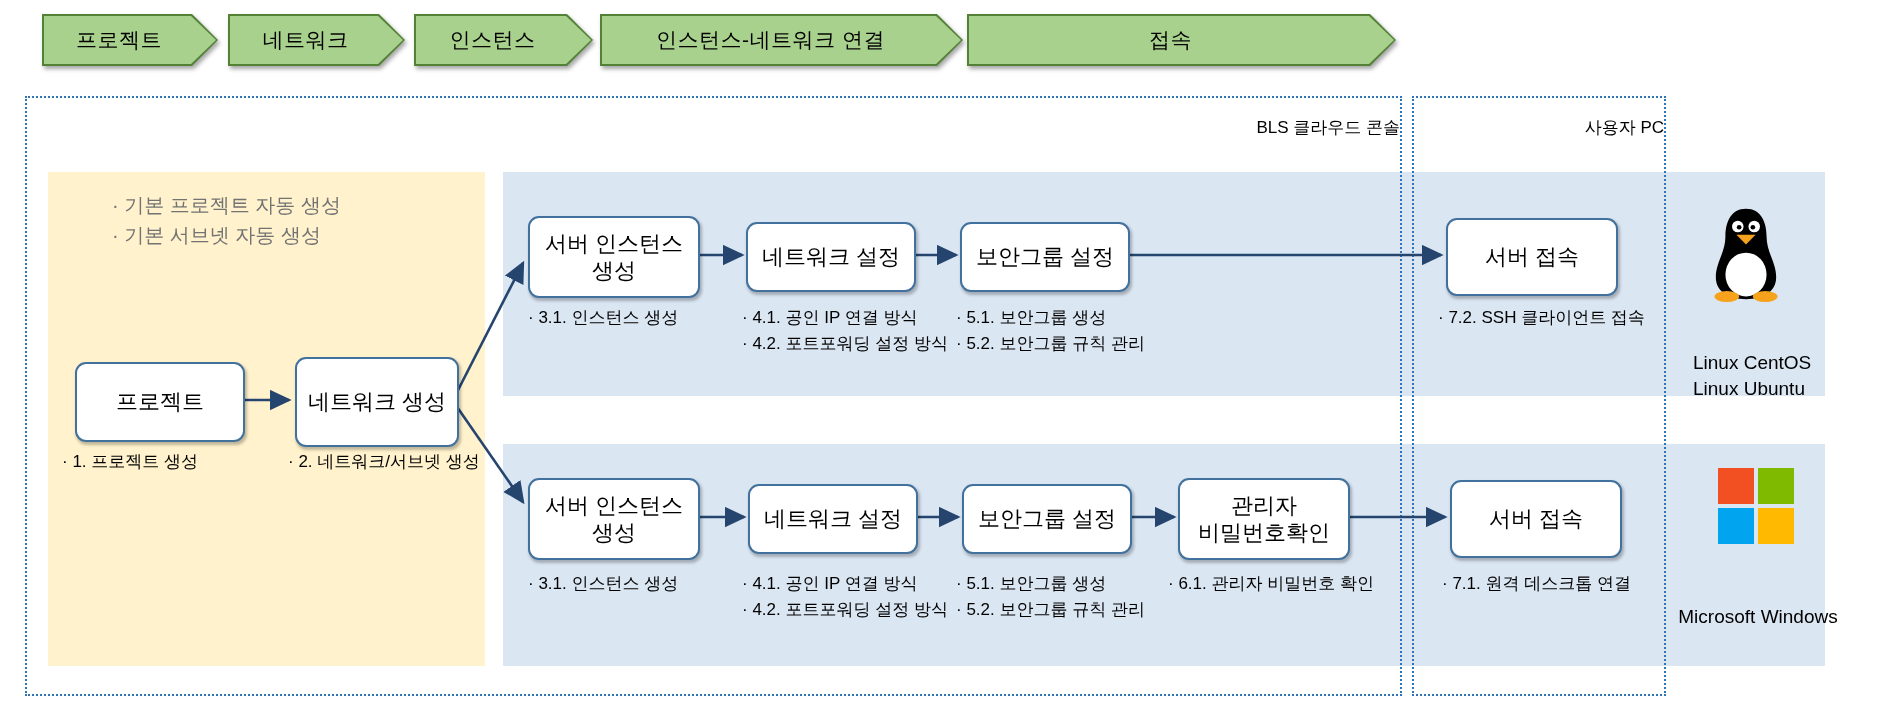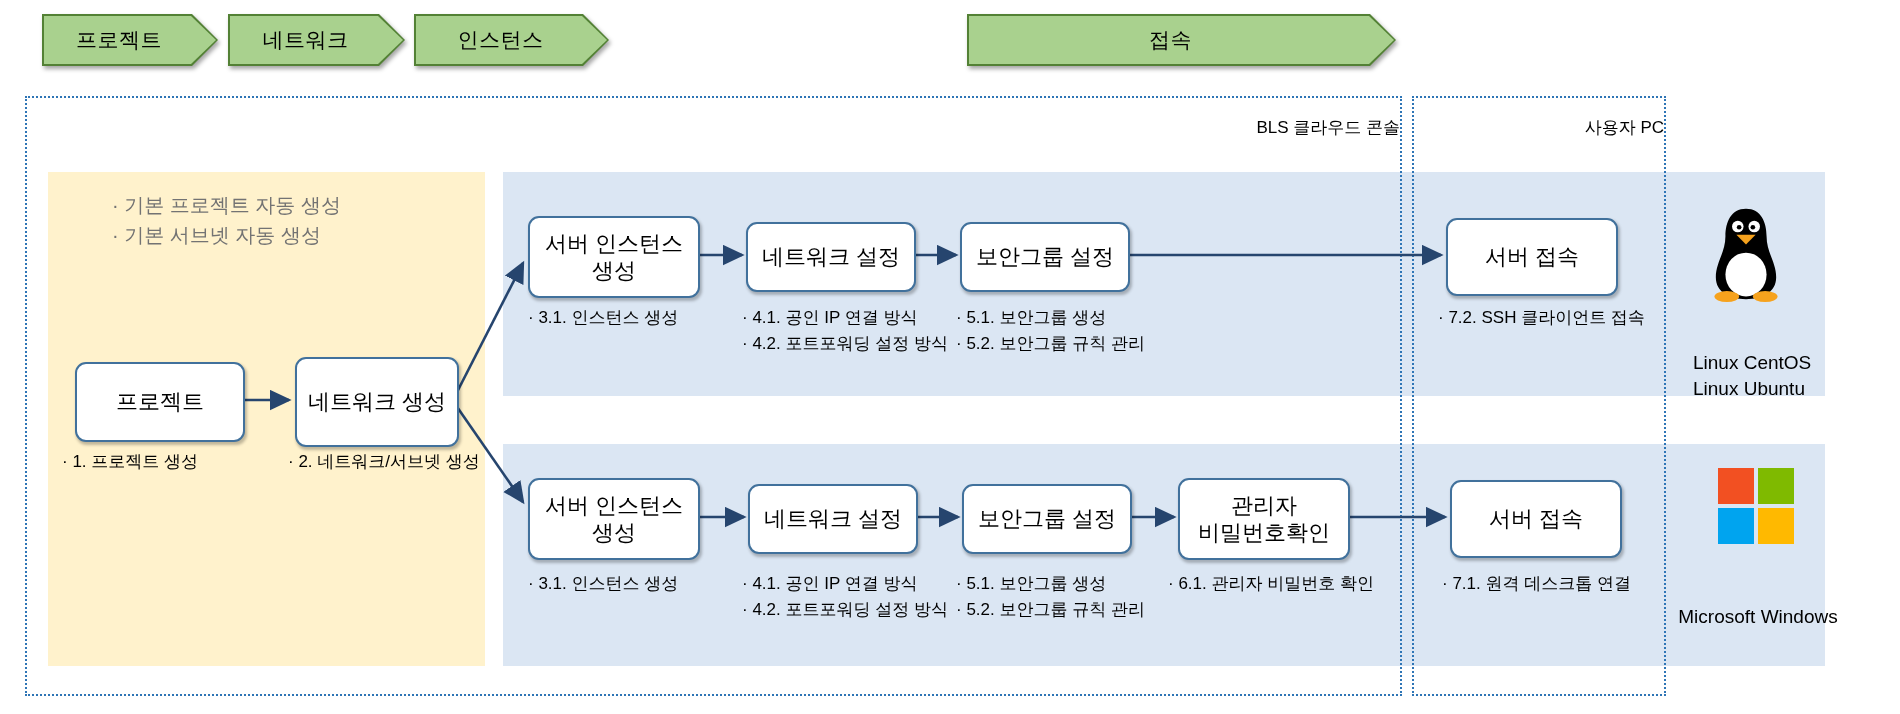--- a/index.html
+++ b/index.html
@@ -67,7 +67,7 @@
     <div class="shape-inner"></div>
     <div class="lbl">네트워크</div>
   </div>
-  <div class="chevron" style="left:414px;width:179px;padding-left:16px;">
+  <div class="chevron" style="left:414px;width:179px;">
     <div class="shape-outer"></div>
     <div class="shape-inner"></div>
     <div class="lbl">인스턴스</div>

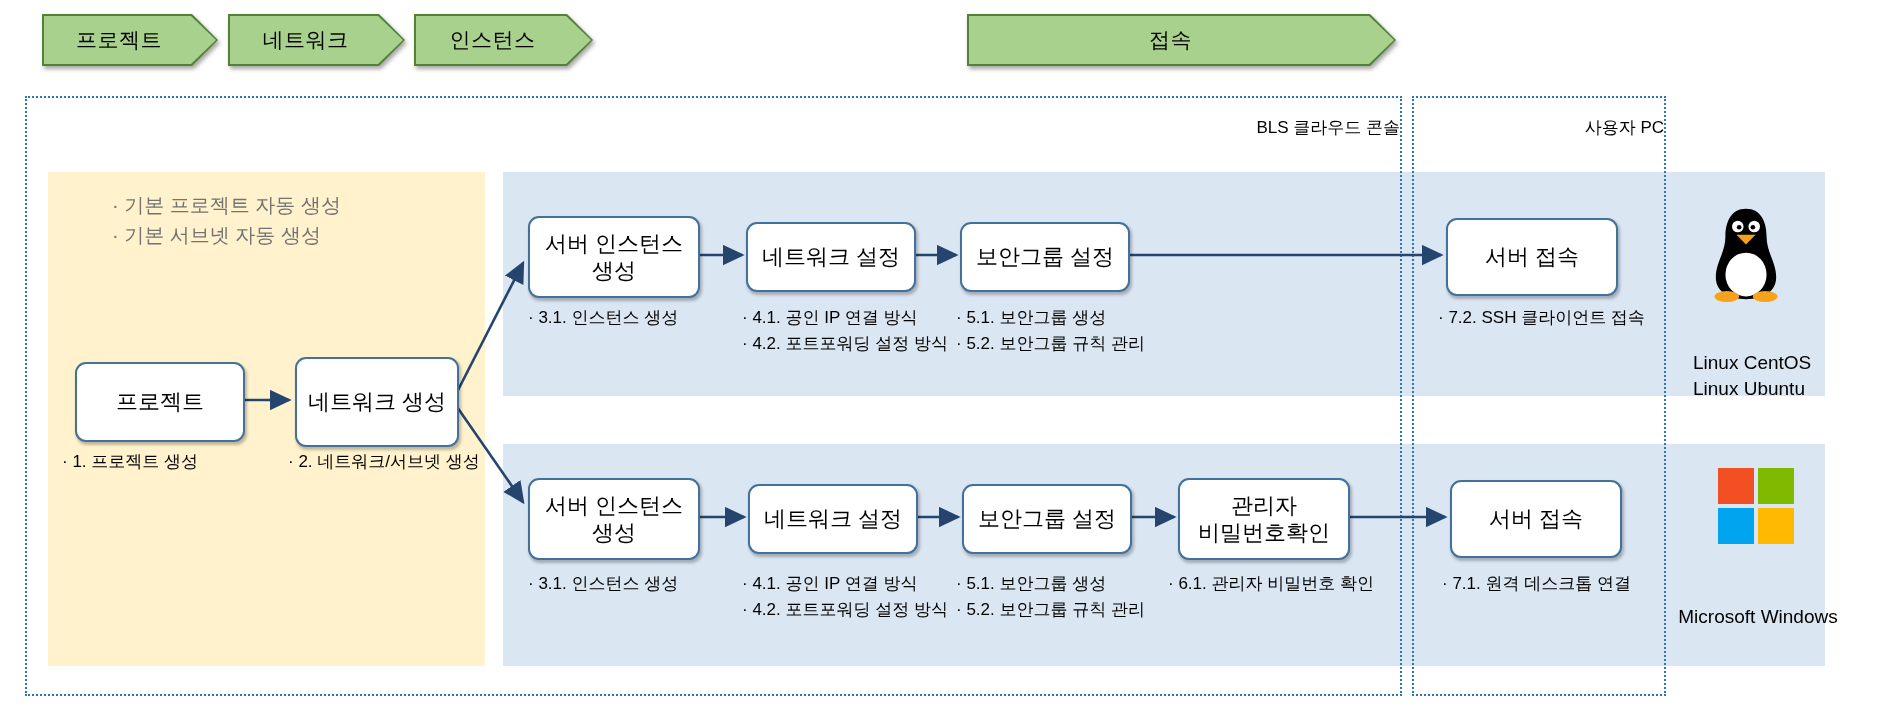--- a/index.html
+++ b/index.html
@@ -71,6 +71,11 @@
     <div class="shape-outer"></div>
     <div class="shape-inner"></div>
     <div class="lbl">인스턴스</div>
+  </div>
+  <div class="chevron" style="left:600px;width:363px;">
+    <div class="shape-outer"></div>
+    <div class="shape-inner"></div>
+    <div class="lbl">인스턴스-네트워크 연결</div>
   </div>
   <div class="chevron" style="left:967px;width:429px;">
     <div class="shape-outer"></div>

